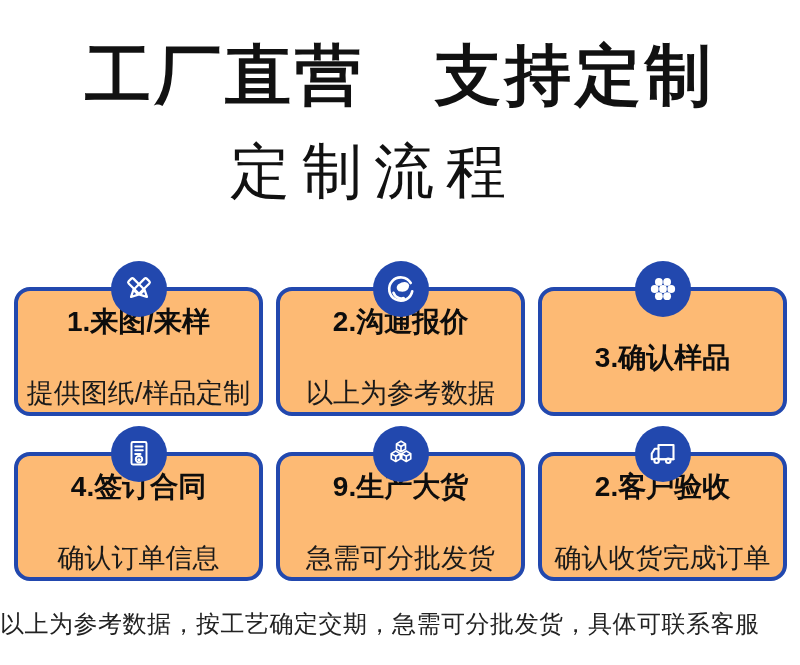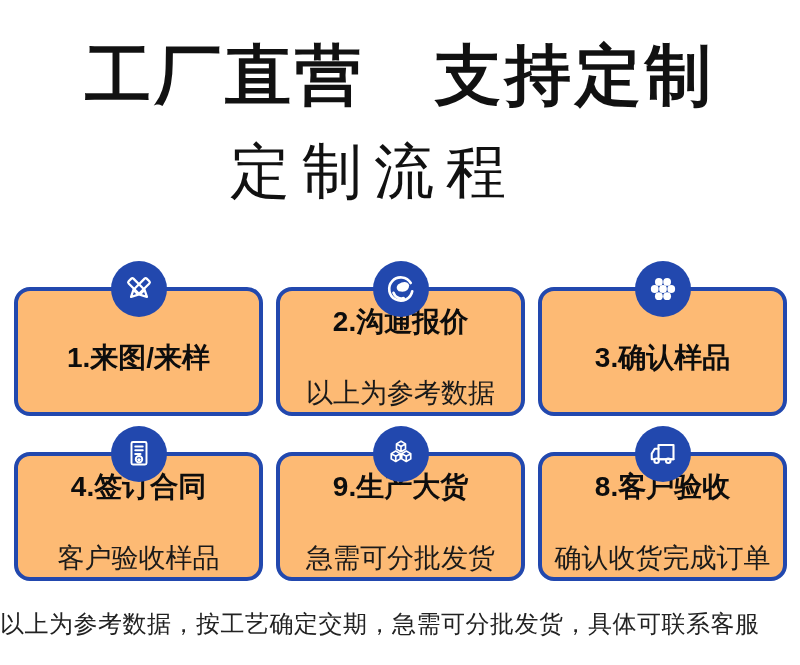--- a/index.html
+++ b/index.html
@@ -71,6 +71,7 @@
       </svg>
     </div>
     <div class="card-title">1.来图/来样</div>
+    <div class="card-desc">提供图纸/样品定制</div>
   </div>
 
   <div class="card">

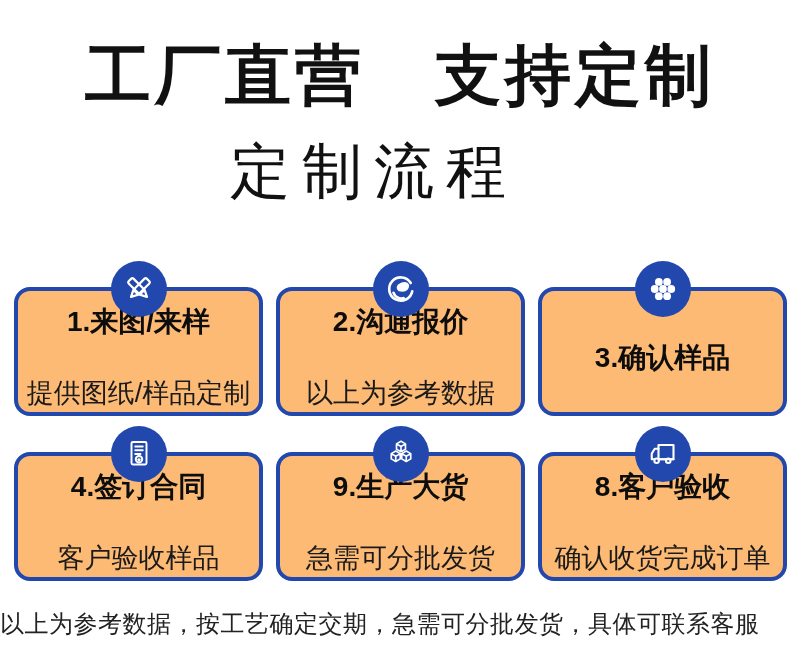--- a/index.html
+++ b/index.html
@@ -154,7 +154,7 @@
         </g>
       </svg>
     </div>
-    <div class="card-title">8.客户验收</div>
+    <div class="card-title">2.客户验收</div>
     <div class="card-desc">确认收货完成订单</div>
   </div>
 

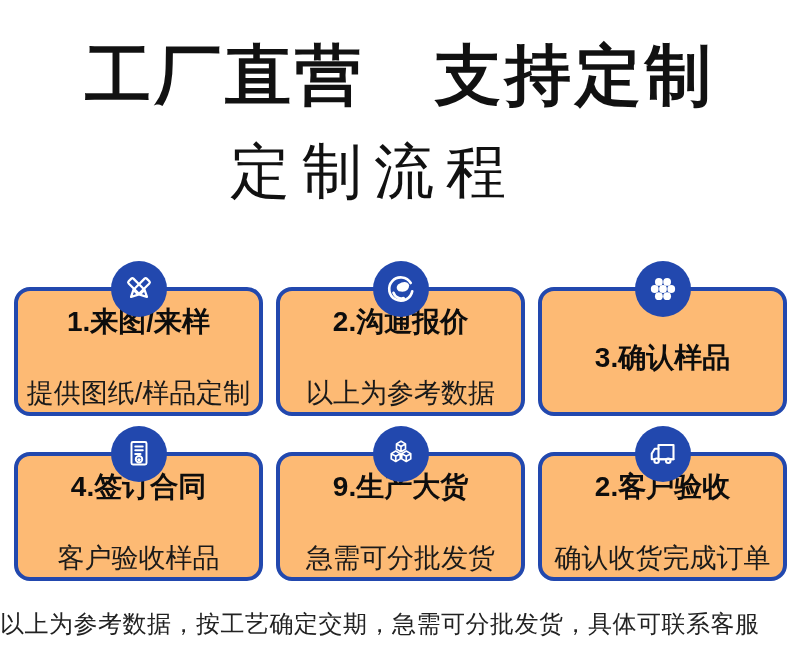--- a/index.html
+++ b/index.html
@@ -124,7 +124,7 @@
       </svg>
     </div>
     <div class="card-title">4.签订合同</div>
-    <div class="card-desc">客户验收样品</div>
+    <div class="card-desc">确认订单信息</div>
   </div>
 
   <div class="card">

